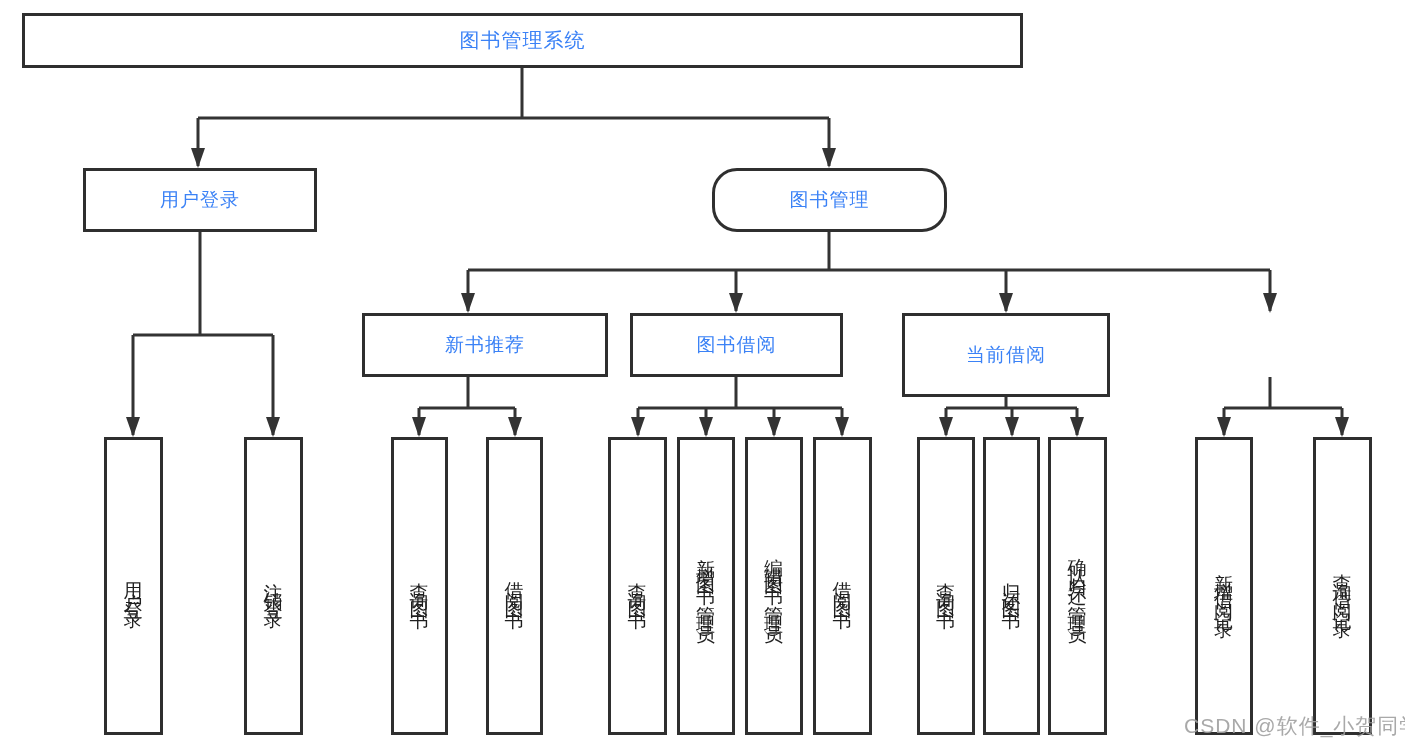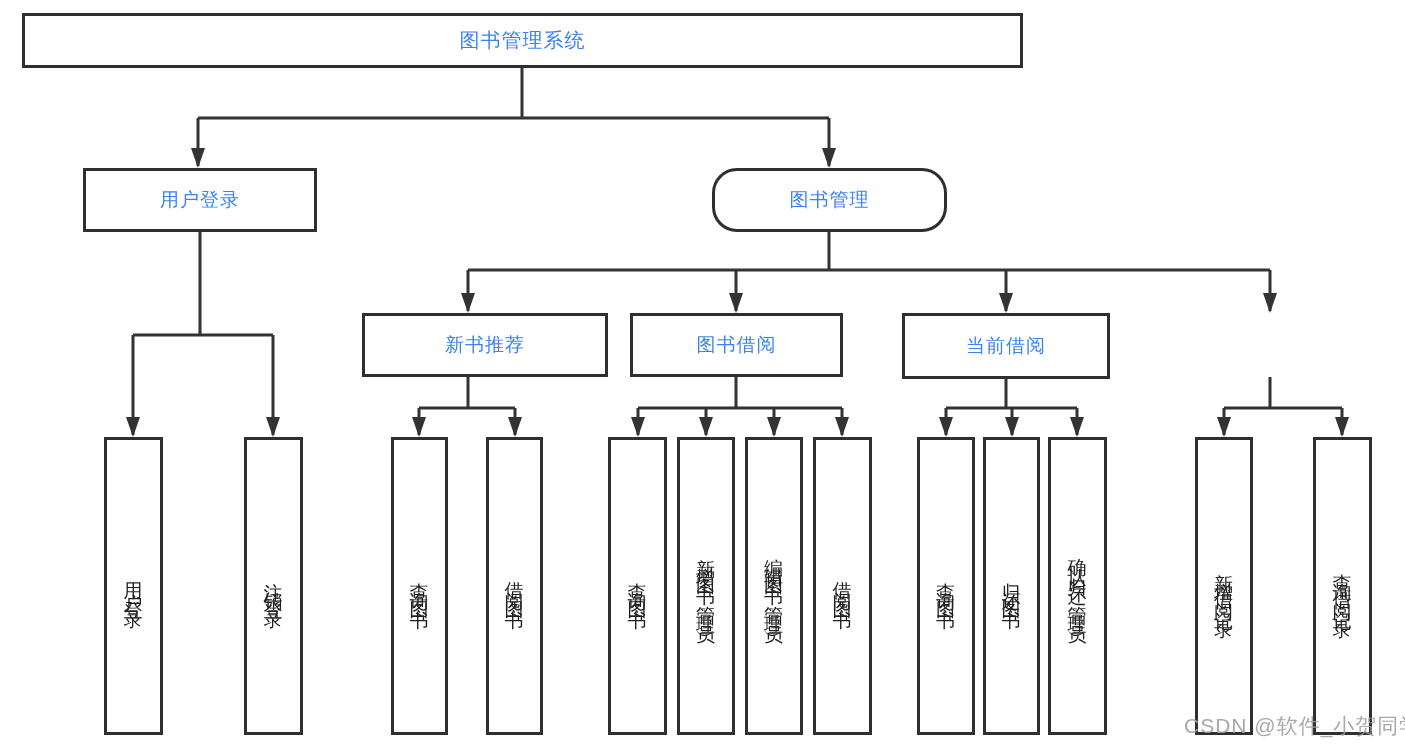--- a/index.html
+++ b/index.html
@@ -35,7 +35,7 @@
   #n-book-mgmt   { left: 712px;  top: 168px; width: 235px;  height: 64px; border-radius: 25px; }
   #n-new-book    { left: 362px;  top: 313px; width: 246px;  height: 64px; }
   #n-book-borrow { left: 630px;  top: 313px; width: 213px;  height: 64px; }
-  #n-current     { left: 902px;  top: 313px; width: 208px;  height: 66px; }
+  #n-current     { left: 902px;  top: 313px; width: 208px;  height: 84px; }
   #n-record      { left: 1165px; top: 313px; width: 210px;  height: 64px; }
 
   .leaf {

